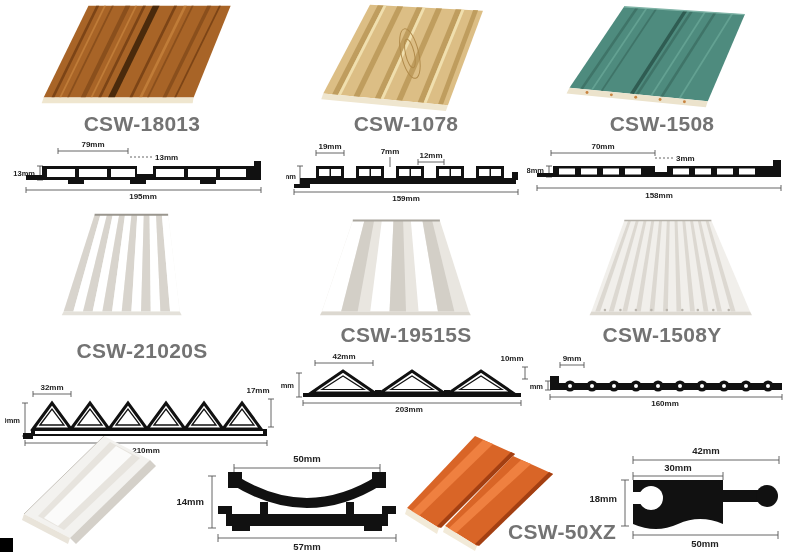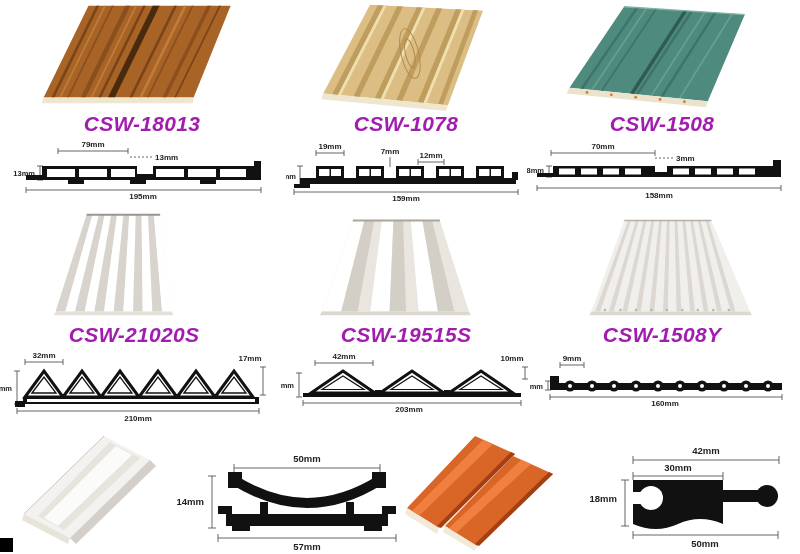--- a/index.html
+++ b/index.html
@@ -6,8 +6,8 @@
   .page{position:relative;width:800px;height:554px;background:#ffffff;overflow:hidden;
         font-family:"Liberation Sans",sans-serif;}
   .cell{position:absolute;display:flex;flex-direction:column;align-items:center;}
-  .pname{font-weight:800;font-size:21px;color:#a21caf;letter-spacing:.3px;text-align:center;
-         line-height:24px;white-space:nowrap;font-style:italic;}
+  .pname{font-weight:800;font-size:21px;color:#737373;letter-spacing:.3px;text-align:center;
+         line-height:24px;white-space:nowrap;}
   .pname.small-row{position:absolute;z-index:5;}
   svg{display:block;}
   svg text{font-family:"Liberation Sans",sans-serif;font-weight:700;fill:#222;}

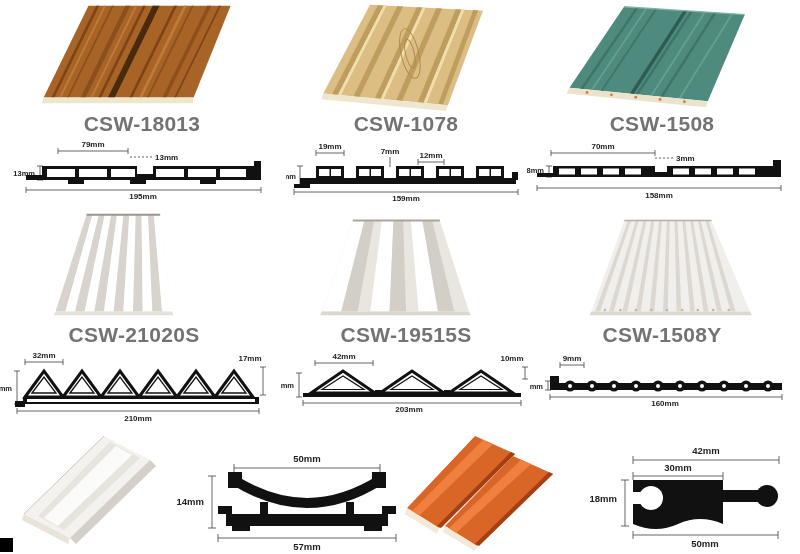--- a/index.html
+++ b/index.html
@@ -211,7 +211,7 @@
     </svg>
   </div>
 
-  <div class="cell" style="left:0;top:205px;width:268px;">
+  <div class="cell" style="left:8px;top:205px;width:268px;gap:16px;">
     <svg width="235" height="118" viewBox="0 0 235 122">
       <polygon points="68,10 144,10 156,110 36,110" fill="#f2f1ee"></polygon>
       <g>

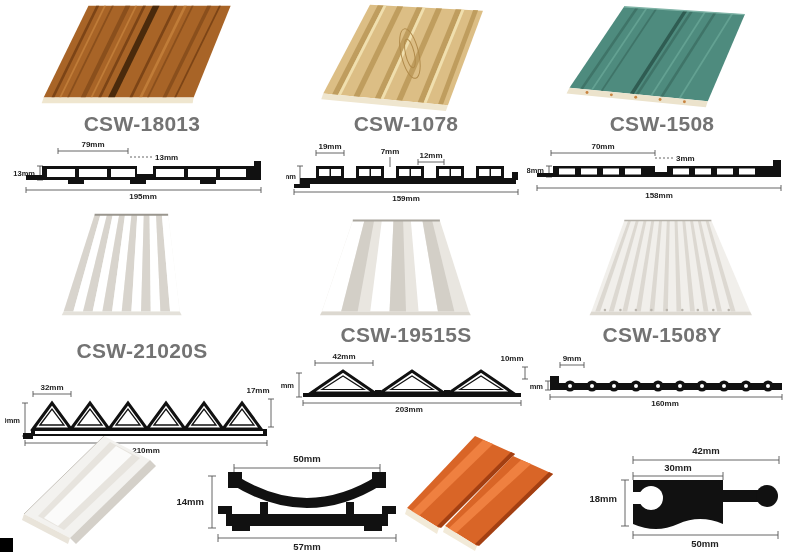--- a/index.html
+++ b/index.html
@@ -455,6 +455,7 @@
       <polygon points="40,96 72,116 70,121 38,102" fill="#f2ead8"></polygon>
     </g>
   </svg>
+  <div class="pname small-row" style="left:508px;top:520px;">CSW-50XZ</div>
   <svg style="position:absolute;left:575px;top:438px;" width="215" height="112" viewBox="0 0 215 112">
     <g class="dim">
       <line x1="58" y1="22" x2="204" y2="22"></line>

